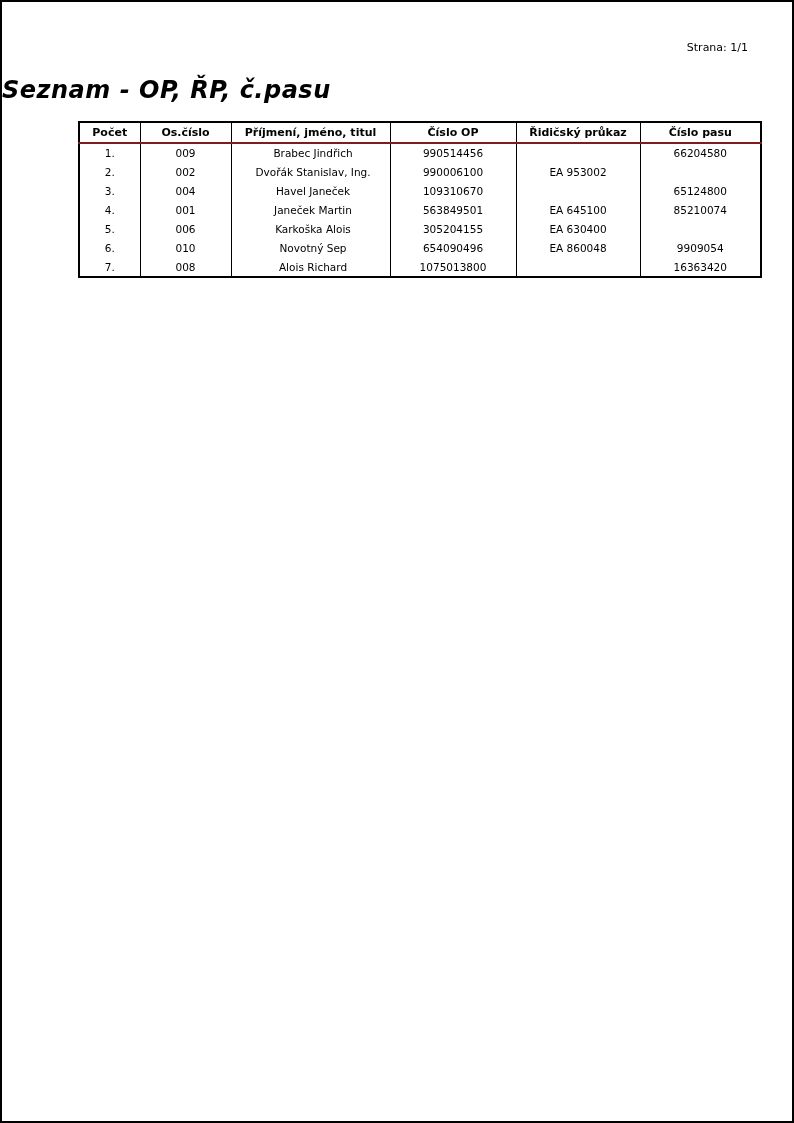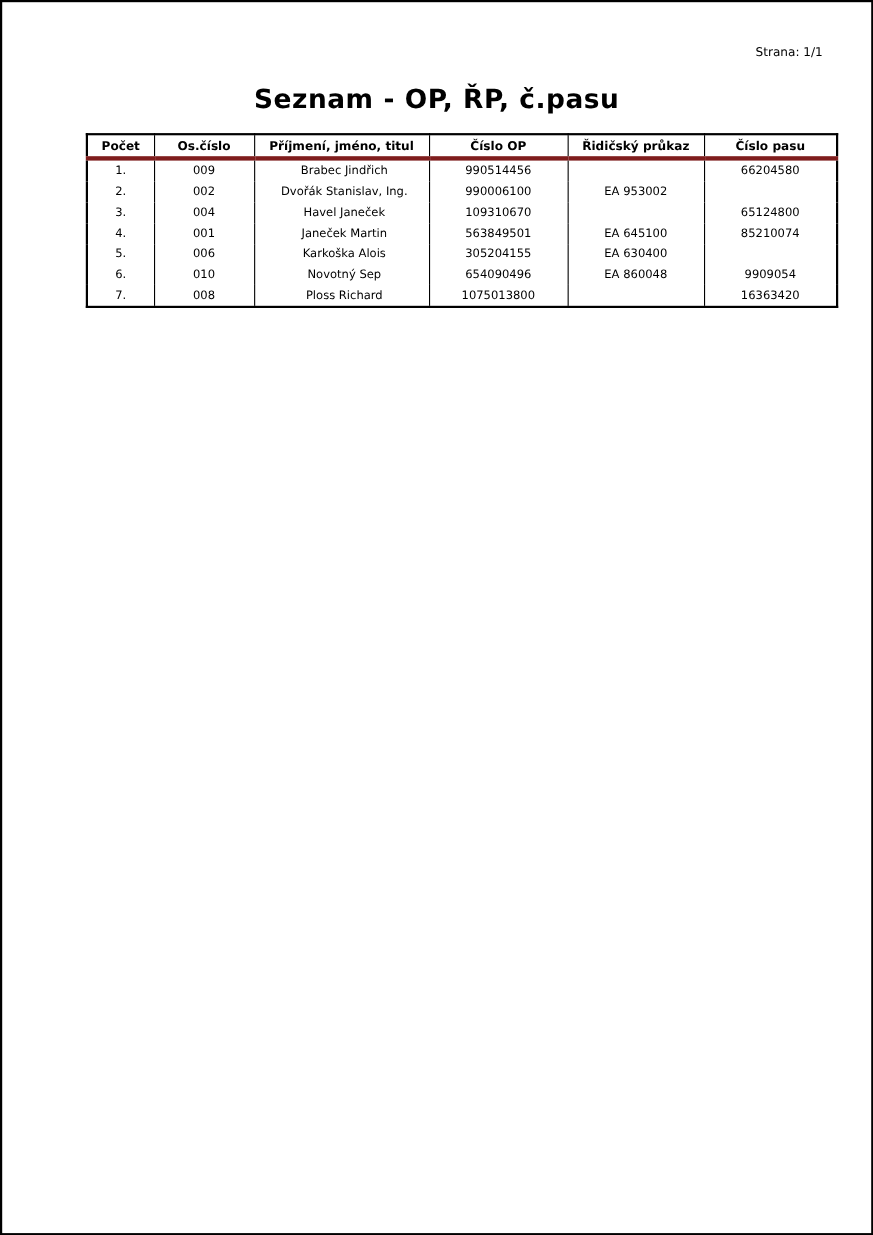--- a/index.html
+++ b/index.html
@@ -38,10 +38,11 @@
     left: 0;
     top: 74px;
     width: 100%;
-    text-align: center;
+    text-align: left;
     font-size: 24px;
     font-weight: bold;
     letter-spacing: 0.5px;
+    font-style: italic;
   }
   table.report-table {
     position: absolute;

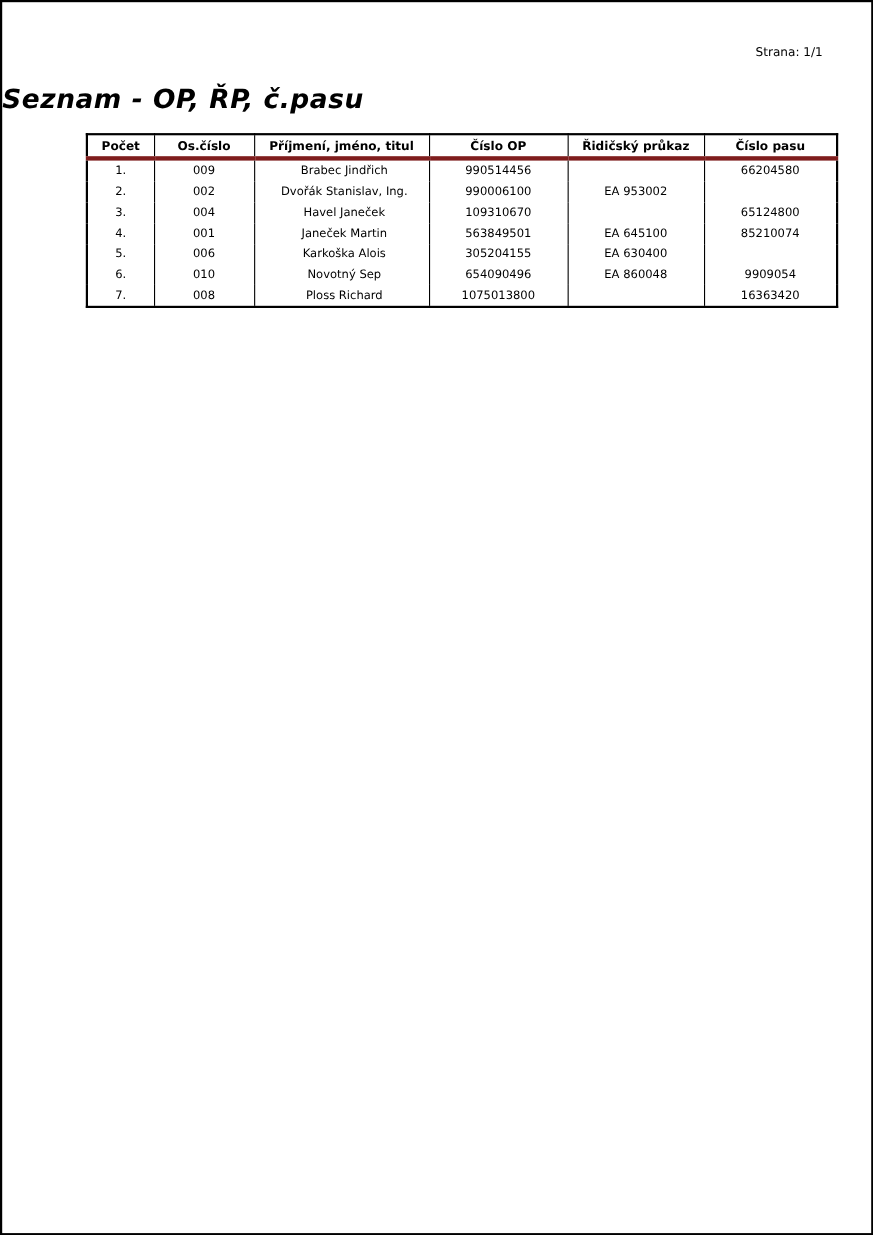--- a/index.html
+++ b/index.html
@@ -66,7 +66,7 @@
     height: 19px;
     padding: 0 2px;
     border-left: 1px solid #000000;
-    border-bottom: 4px solid #7f1d1d;
+    border-bottom: 2px solid #7f1d1d;
     overflow: hidden;
     white-space: nowrap;
   }

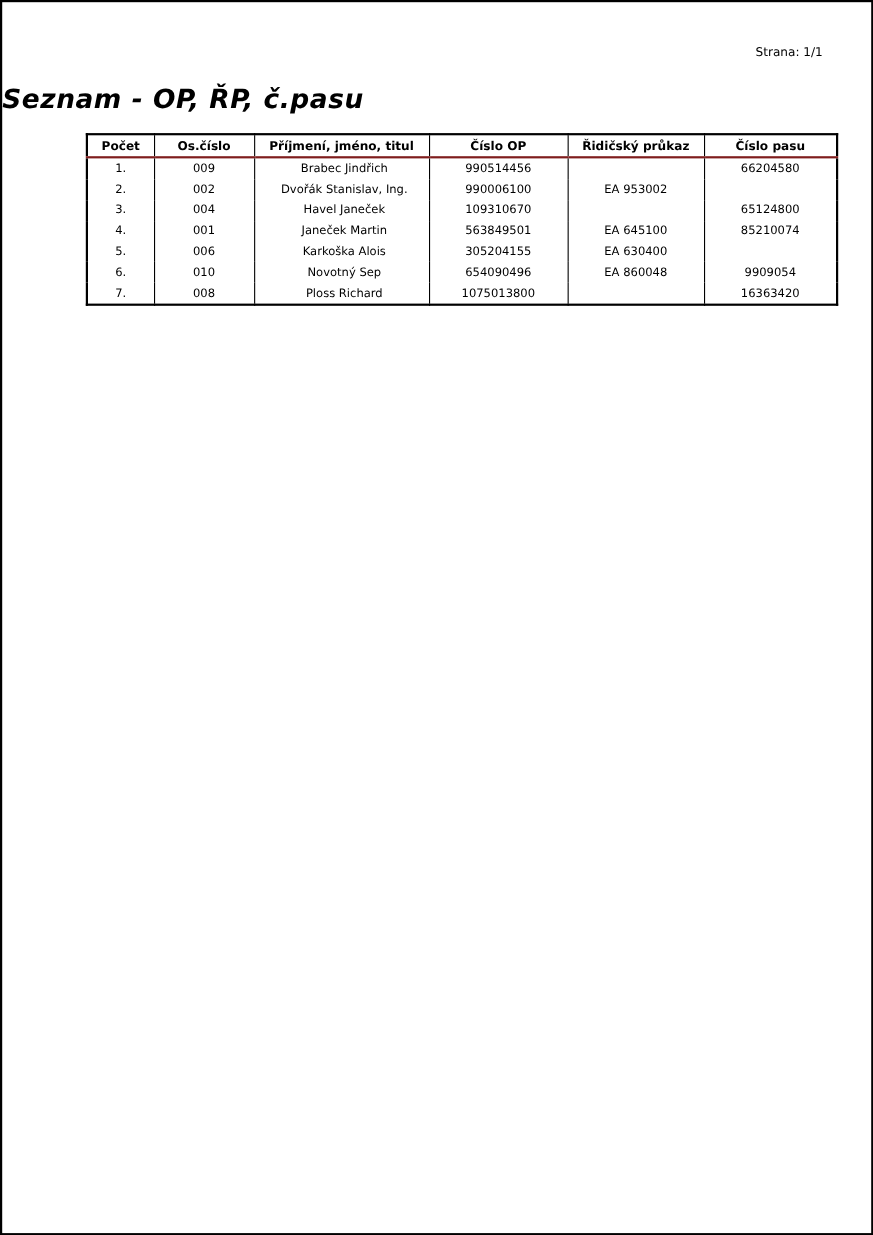--- a/index.html
+++ b/index.html
@@ -168,7 +168,7 @@
         <tr>
           <td>7.</td>
           <td>008</td>
-          <td class="col-name">Ploss Richard</td>
+          <td class="col-name">Alois Richard</td>
           <td>1075013800</td>
           <td></td>
           <td>16363420</td>

